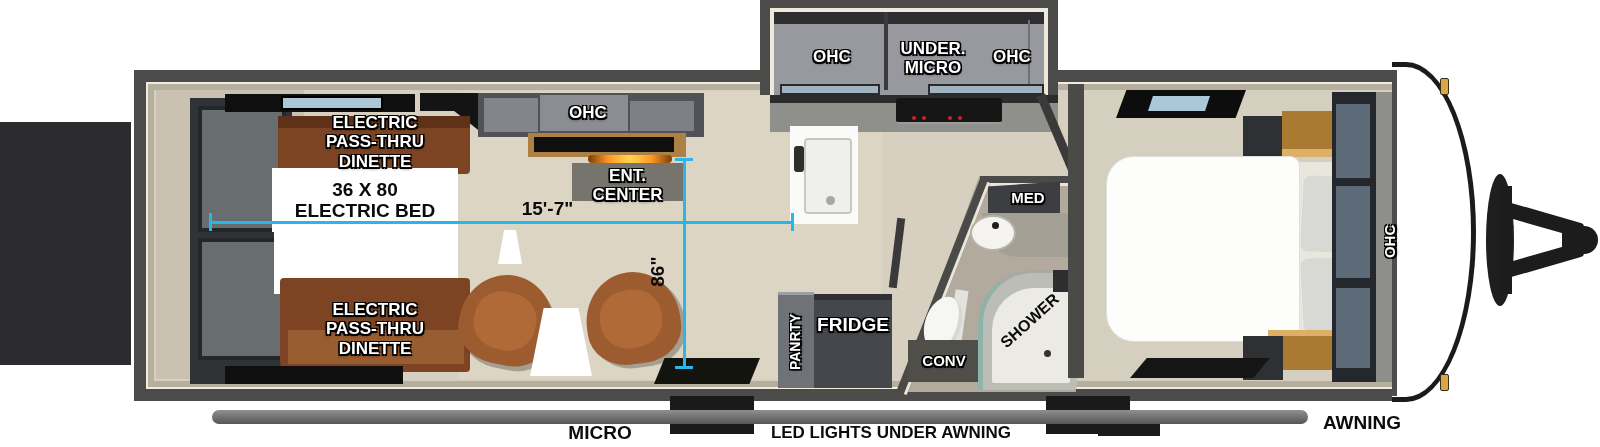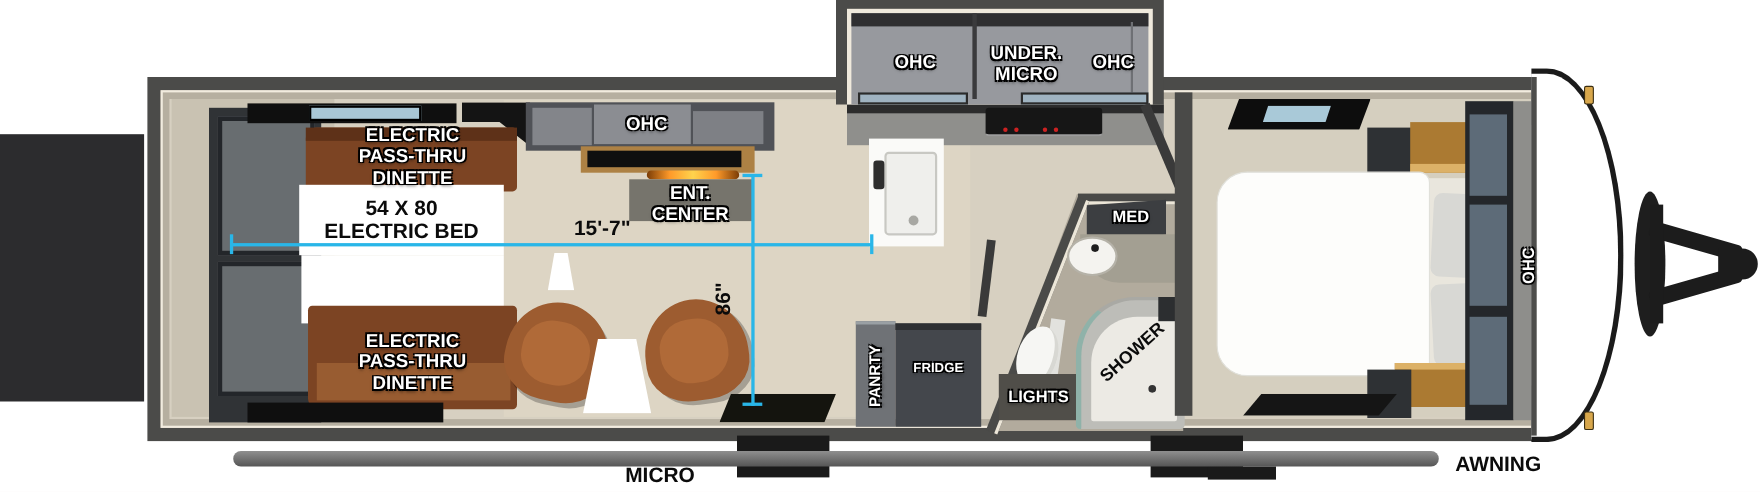--- a/index.html
+++ b/index.html
@@ -145,7 +145,7 @@
   <div class="abs lbl w" style="left:295px;top:112px;width:160px;height:60px;font-size:17px;">ELECTRIC
 PASS-THRU
 DINETTE</div>
-  <div class="abs lbl b" style="left:272px;top:170px;width:186px;height:60px;font-size:19px;">54 X 80
+  <div class="abs lbl b" style="left:272px;top:170px;width:186px;height:60px;font-size:19px;">36 X 80
 ELECTRIC BED</div>
   <div class="abs lbl w" style="left:295px;top:298px;width:160px;height:62px;font-size:17px;">ELECTRIC
 PASS-THRU

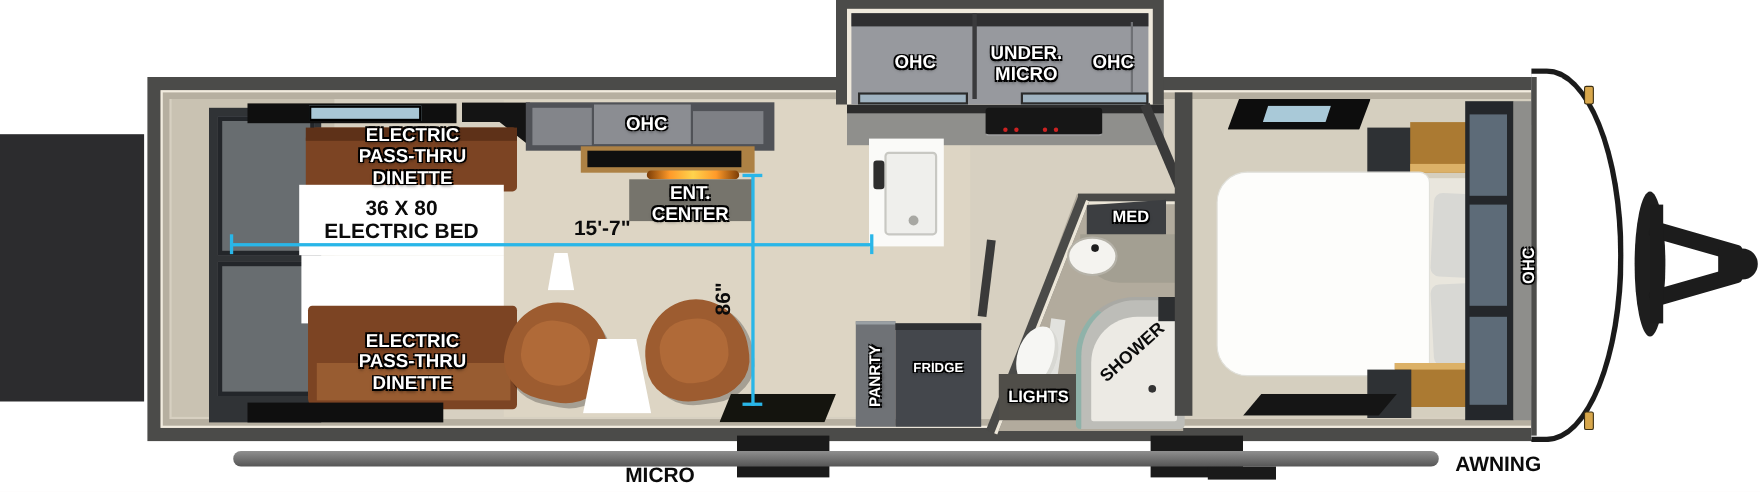--- a/index.html
+++ b/index.html
@@ -163,7 +163,7 @@
   <div class="abs lbl" style="left:778px;top:296px;width:36px;height:92px;">
     <span class="w" style="transform:rotate(-90deg);font-size:14px;font-weight:700;white-space:nowrap;">PANRTY</span>
   </div>
-  <div class="abs lbl w" style="left:814px;top:322px;width:78px;height:26px;font-size:12px;">FRIDGE</div>
+  <div class="abs lbl w" style="left:814px;top:312px;width:78px;height:26px;font-size:19px;">FRIDGE</div>
 
   <div class="abs lbl w" style="left:996px;top:186px;width:64px;height:24px;font-size:15px;">MED</div>
   <div class="abs lbl w" style="left:908px;top:346px;width:72px;height:30px;font-size:15px;">LIGHTS</div>

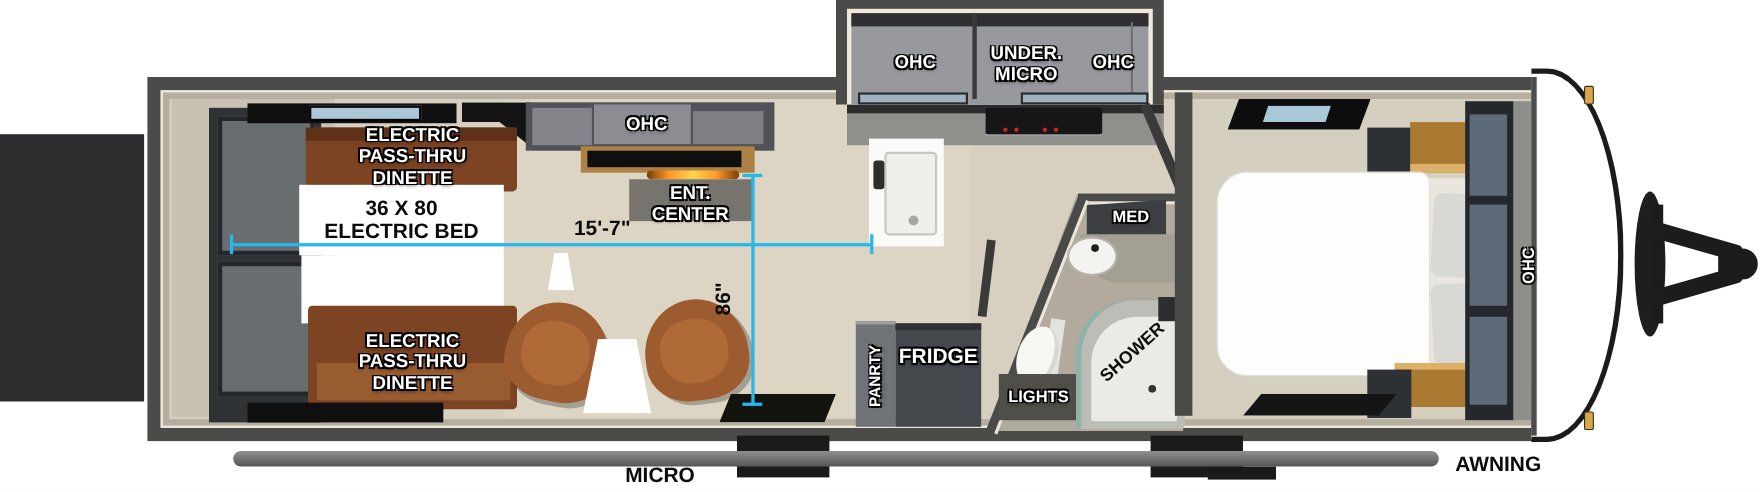--- a/index.html
+++ b/index.html
@@ -166,7 +166,7 @@
   <div class="abs lbl w" style="left:814px;top:312px;width:78px;height:26px;font-size:19px;">FRIDGE</div>
 
   <div class="abs lbl w" style="left:996px;top:186px;width:64px;height:24px;font-size:15px;">MED</div>
-  <div class="abs lbl w" style="left:908px;top:346px;width:72px;height:30px;font-size:15px;">LIGHTS</div>
+  <div class="abs lbl w" style="left:908px;top:346px;width:72px;height:30px;font-size:15px;">CONV</div>
   <div class="abs lbl" style="left:985px;top:278px;width:90px;height:86px;">
     <span class="b" style="transform:rotate(-42deg);font-size:16px;font-weight:700;white-space:nowrap;">SHOWER</span>
   </div>

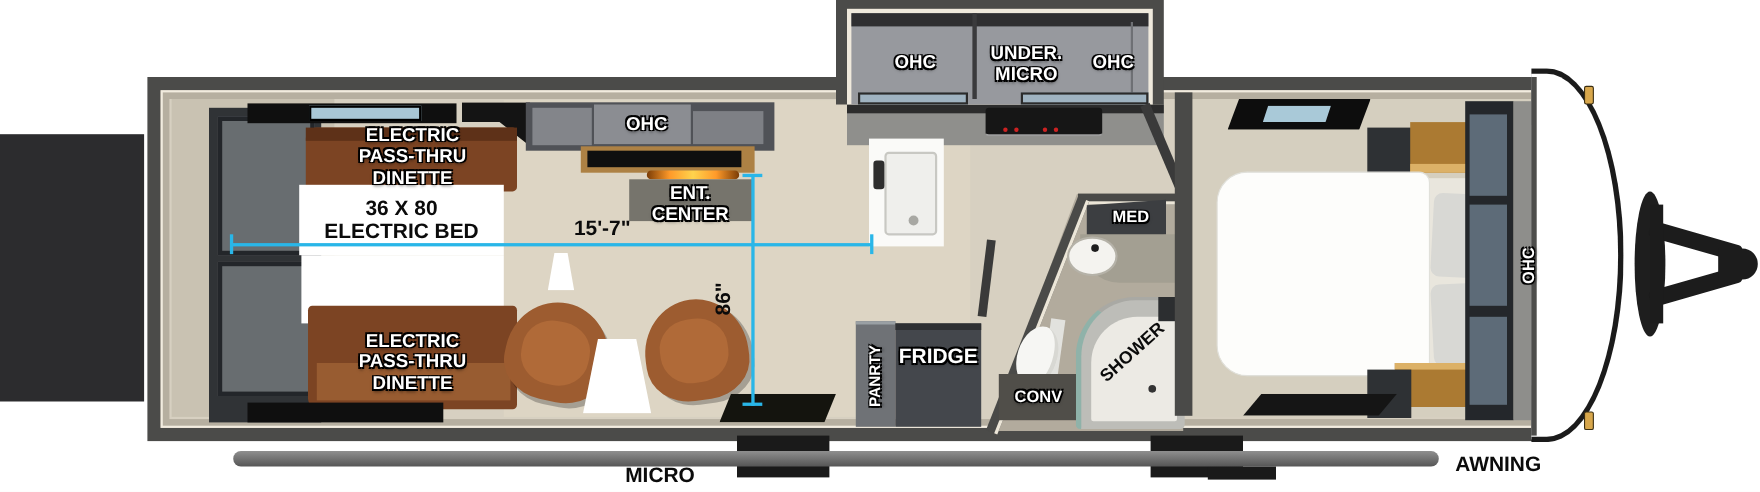--- a/index.html
+++ b/index.html
@@ -181,6 +181,7 @@
   </div>
 
   <div class="abs lbl b" style="left:540px;top:422px;width:120px;height:22px;font-size:19px;">MICRO</div>
+  <div class="abs lbl b" style="left:758px;top:423px;width:266px;height:20px;font-size:17px;">LED LIGHTS UNDER AWNING</div>
   <div class="abs lbl b" style="left:1310px;top:412px;width:104px;height:22px;font-size:19px;">AWNING</div>
 
 </div>

